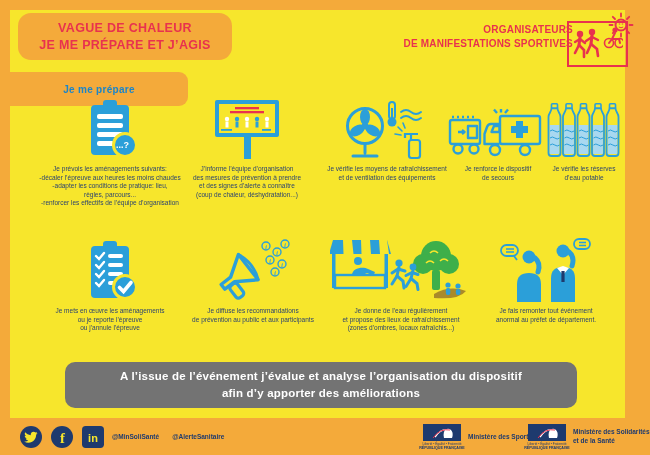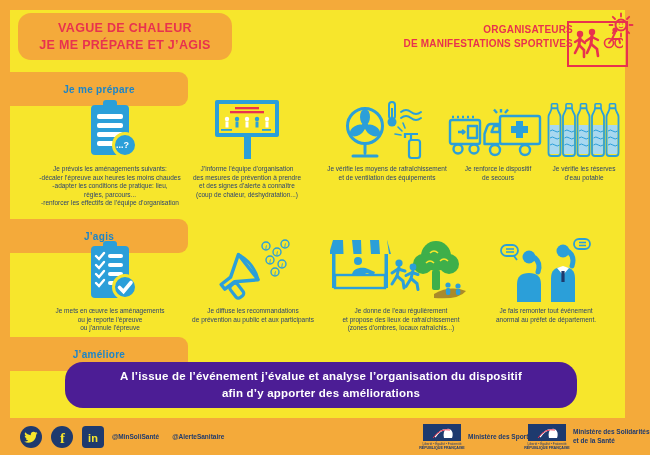--- a/index.html
+++ b/index.html
@@ -105,7 +105,6 @@
     </svg>
 
     <div class="pill pill-1">Je me prépare</div>
-    <div class="pill pill-2">J’agis</div>
     <div class="pill pill-3">J’améliore</div>
 
     <div class="row1">

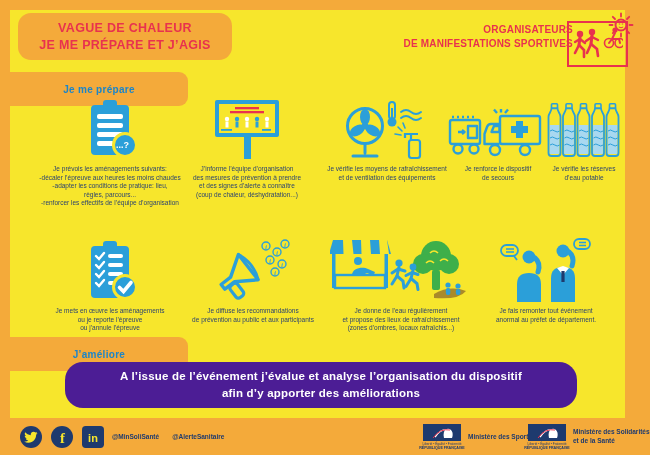--- a/index.html
+++ b/index.html
@@ -105,7 +105,6 @@
     </svg>
 
     <div class="pill pill-1">Je me prépare</div>
-    <div class="pill pill-3">J’améliore</div>
 
     <div class="row1">
       <div class="col r1c1">

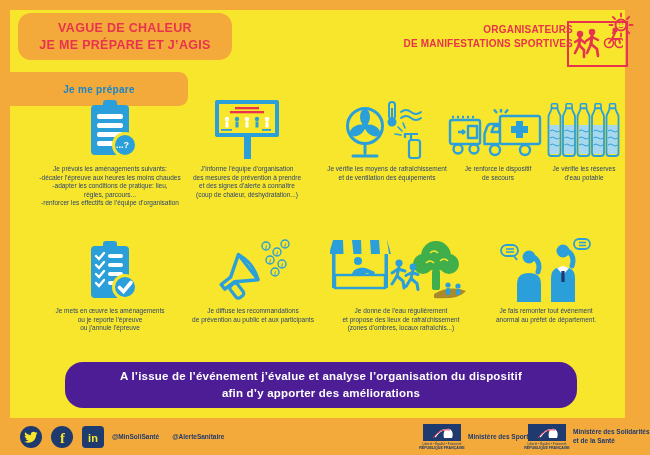--- a/index.html
+++ b/index.html
@@ -48,8 +48,8 @@
   .r2c3{left:305px;width:172px;} .r2c4{left:455px;width:162px;}
 
   .banner{
-    position:absolute;left:55px;top:352px;width:512px;height:46px;border-radius:18px;
-    background:#4c1d95;display:flex;align-items:center;justify-content:center;
+    position:absolute;left:55px;top:352px;width:512px;height:46px;border-radius:10px;
+    background:#737373;display:flex;align-items:center;justify-content:center;
     color:#fff;font-weight:bold;font-size:11.5px;line-height:1.5;text-align:center;letter-spacing:.2px;
   }
 

